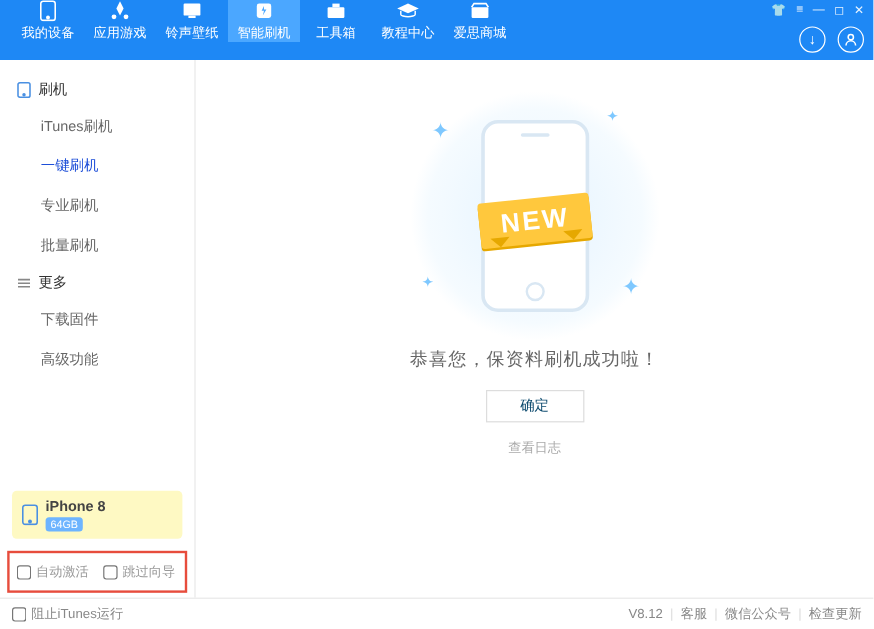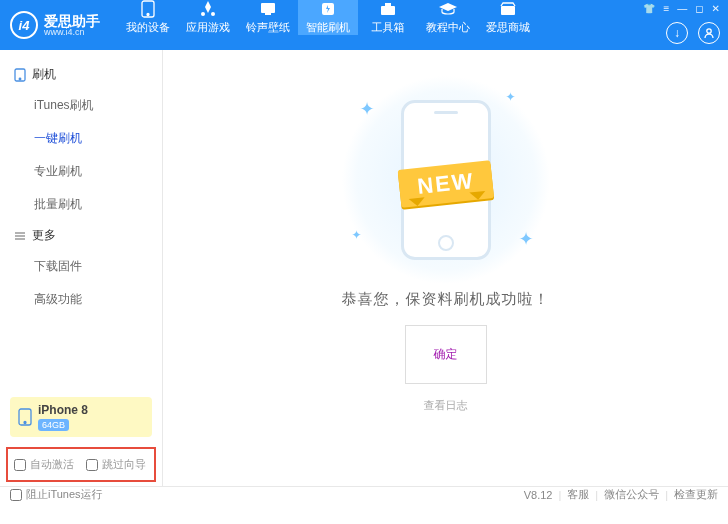--- a/index.html
+++ b/index.html
@@ -59,13 +59,6 @@
 
 <div class="app">
   <div class="header">
-    <div class="logo">
-      <div class="logo-circle">i4</div>
-      <div class="logo-txt">
-        <span class="name">爱思助手</span>
-        <span class="site">www.i4.cn</span>
-      </div>
-    </div>
     <div class="navbar">
       <div class="nav-item">
         <span class="nav-icon">

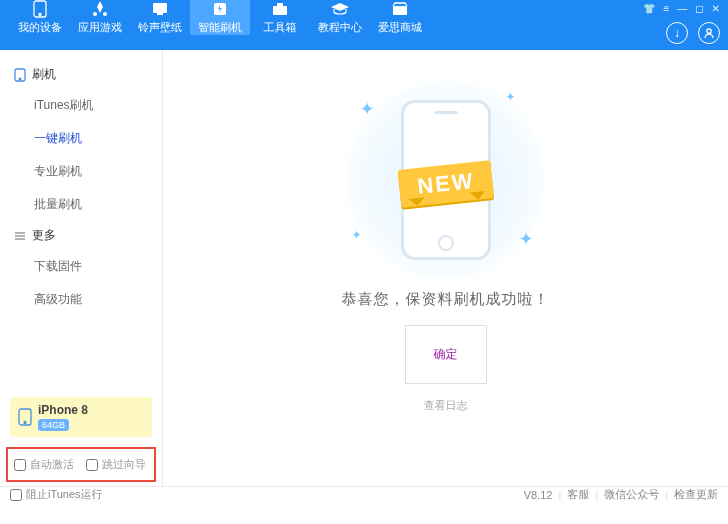--- a/index.html
+++ b/index.html
@@ -45,7 +45,7 @@
 .spark{position:absolute;color:#7ec8ff;font-size:18px}
 .spark.s1{top:18px;left:34px}.spark.s2{top:10px;right:50px;font-size:12px}.spark.s3{bottom:38px;left:26px;font-size:12px}.spark.s4{bottom:30px;right:32px}
 .msg{font-size:15px;color:#666;margin-top:10px;letter-spacing:1px}
-.ok-btn{margin-top:16px;border:1px solid #ddd;background:#fff;padding:20px 28px;font-size:12px;color:#a21caf;cursor:pointer}
+.ok-btn{margin-top:16px;border:1px solid #ddd;background:#fff;padding:4px 28px;font-size:12px;color:#0c4a6e;cursor:pointer}
 .log-link{margin-top:14px;font-size:11px;color:#aaa;cursor:pointer}
 .footer{height:38px;border-top:1px solid #e8e8e8;display:flex;align-items:flex-start;font-size:11px;color:#888;padding:0 10px}
 .footer label{display:flex;align-items:center;gap:4px;cursor:pointer}

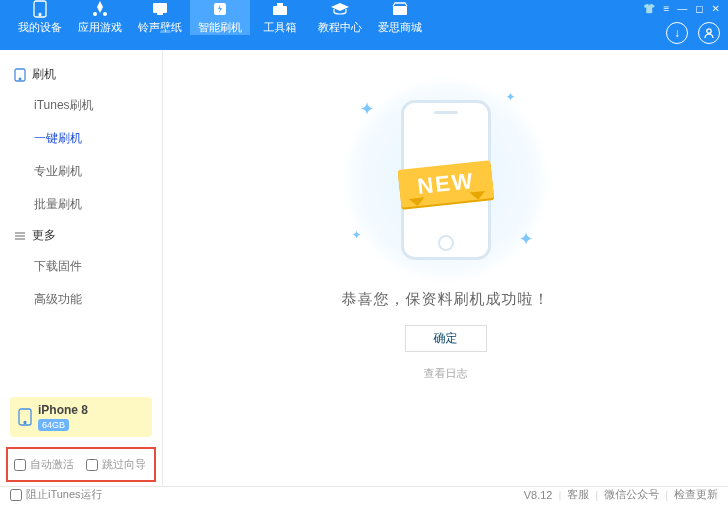--- a/index.html
+++ b/index.html
@@ -47,7 +47,7 @@
 .msg{font-size:15px;color:#666;margin-top:10px;letter-spacing:1px}
 .ok-btn{margin-top:16px;border:1px solid #ddd;background:#fff;padding:4px 28px;font-size:12px;color:#0c4a6e;cursor:pointer}
 .log-link{margin-top:14px;font-size:11px;color:#aaa;cursor:pointer}
-.footer{height:38px;border-top:1px solid #e8e8e8;display:flex;align-items:flex-start;font-size:11px;color:#888;padding:0 10px}
+.footer{height:26px;border-top:1px solid #e8e8e8;display:flex;align-items:center;font-size:11px;color:#888;padding:0 10px}
 .footer label{display:flex;align-items:center;gap:4px;cursor:pointer}
 .footer input{width:12px;height:12px}
 .footer .right{margin-left:auto;display:flex;gap:6px;align-items:center}

